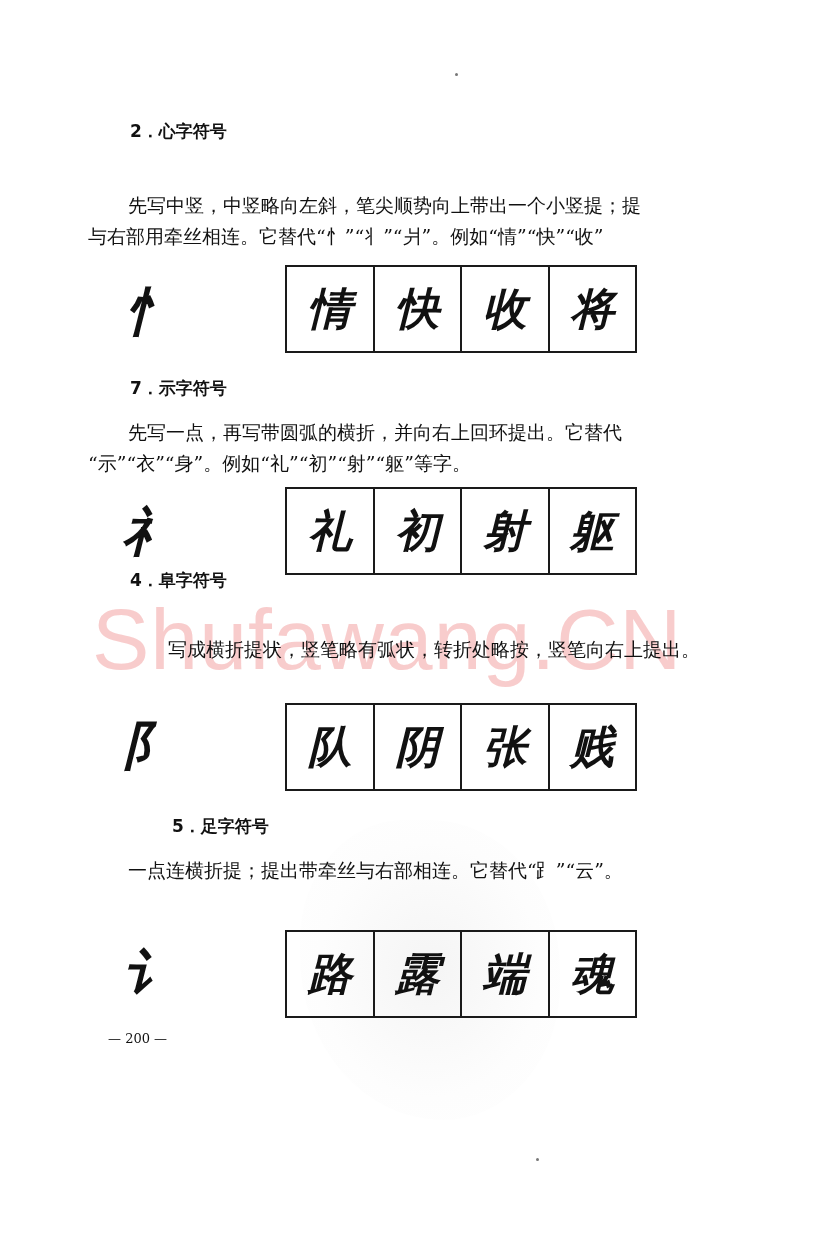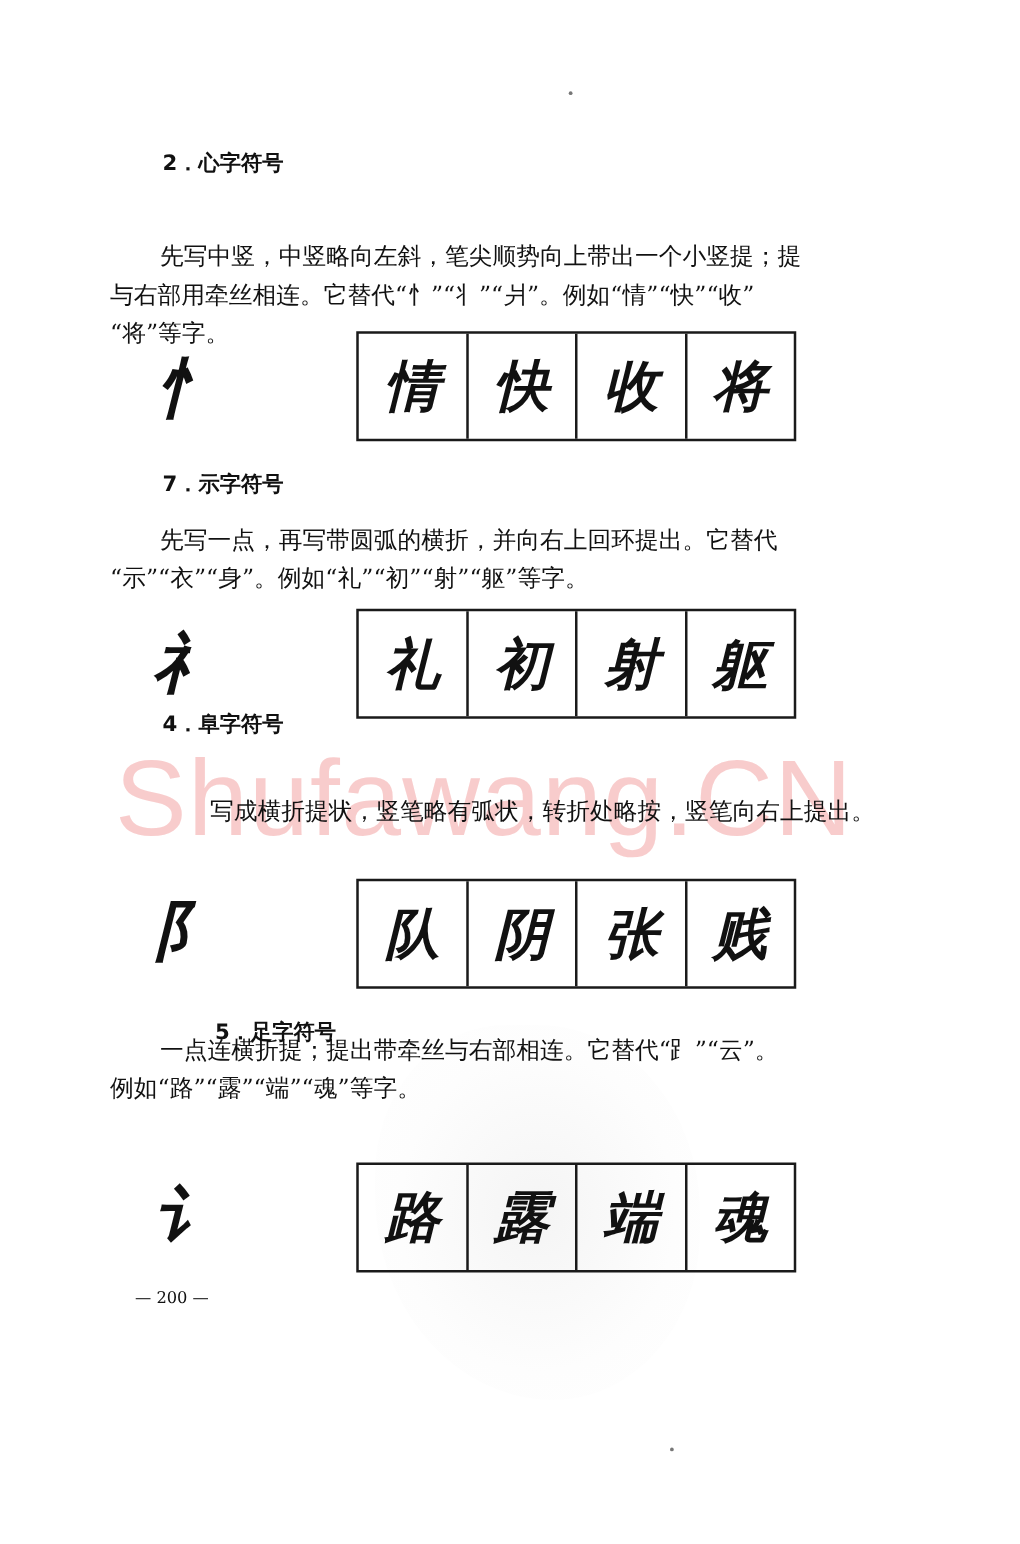--- a/index.html
+++ b/index.html
@@ -134,7 +134,6 @@
 <div class="para" style="top:162px;margin-top:28px;">
   <span class="line indent">先写中竖，中竖略向左斜，笔尖顺势向上带出一个小竖提；提</span>
   <span class="line">与右部用牵丝相连。它替代“忄”“丬”“爿”。例如“情”“快”“收”</span>
-  <span class="line">“将”等字。</span>
 </div>
 <div class="symbol" style="top:272px;">忄</div>
 <div class="grid" style="top:265px;">

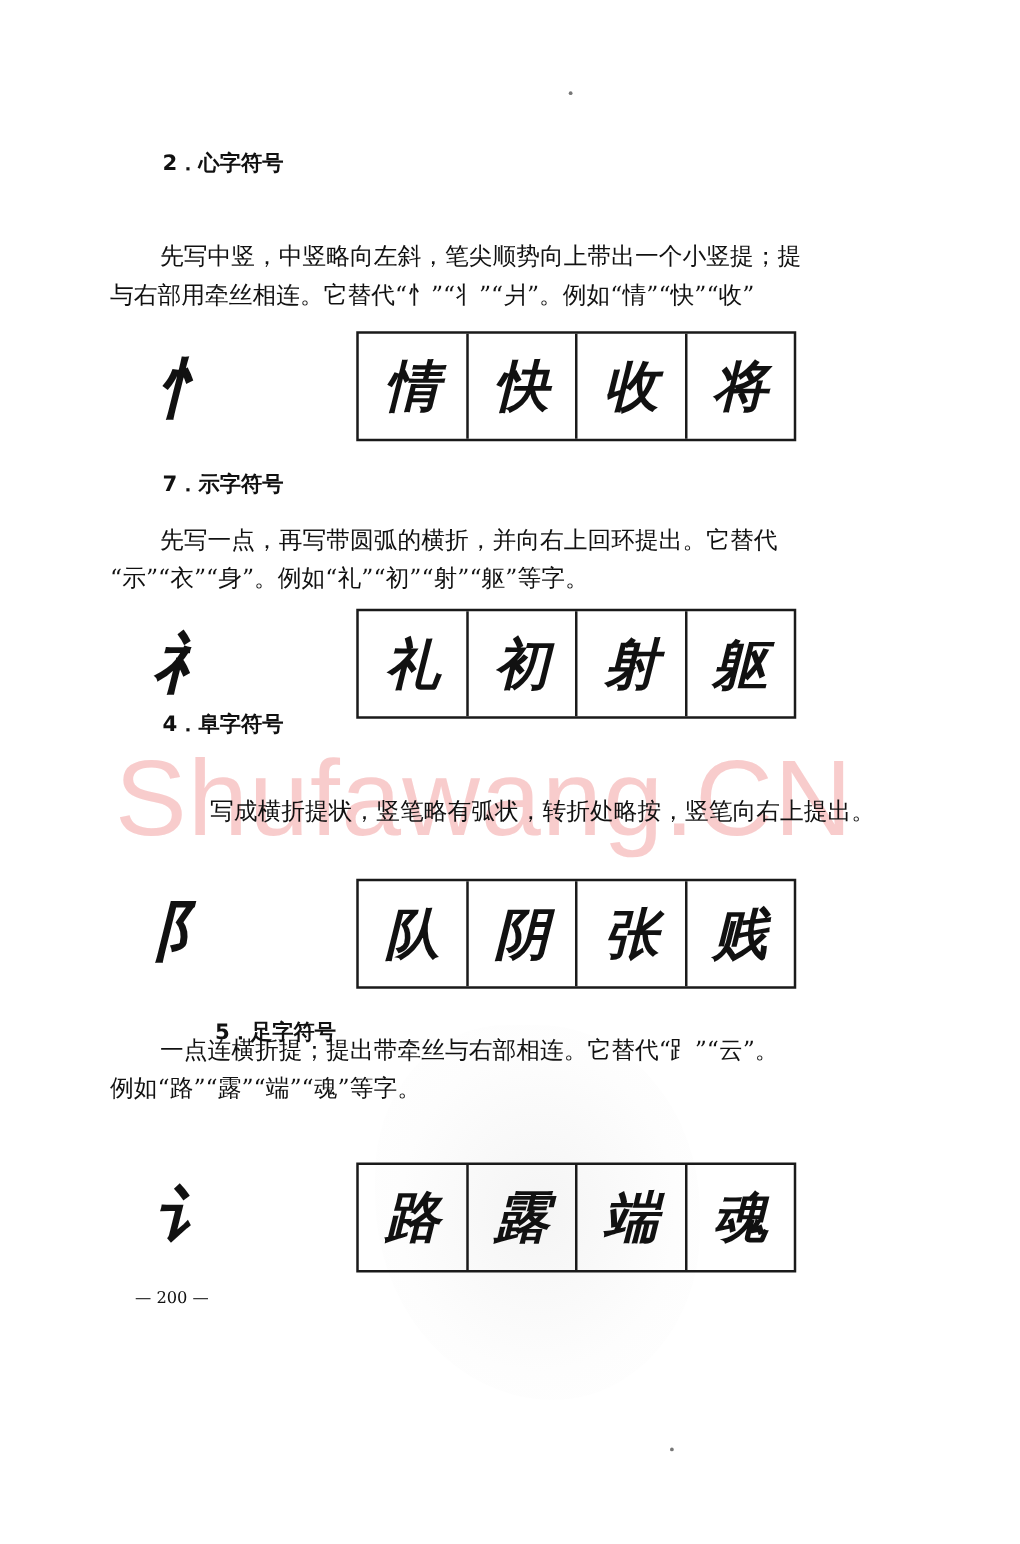--- a/index.html
+++ b/index.html
@@ -169,7 +169,7 @@
 </div>
 
 <div class="heading" style="top:816px;margin-left:42px;">5．足字符号</div>
-<div class="para" style="top:825px;">
+<div class="para" style="top:855px;">
   <span class="line indent">一点连横折提；提出带牵丝与右部相连。它替代“⻊”“云”。</span>
   <span class="line">例如“路”“露”“端”“魂”等字。</span>
 </div>

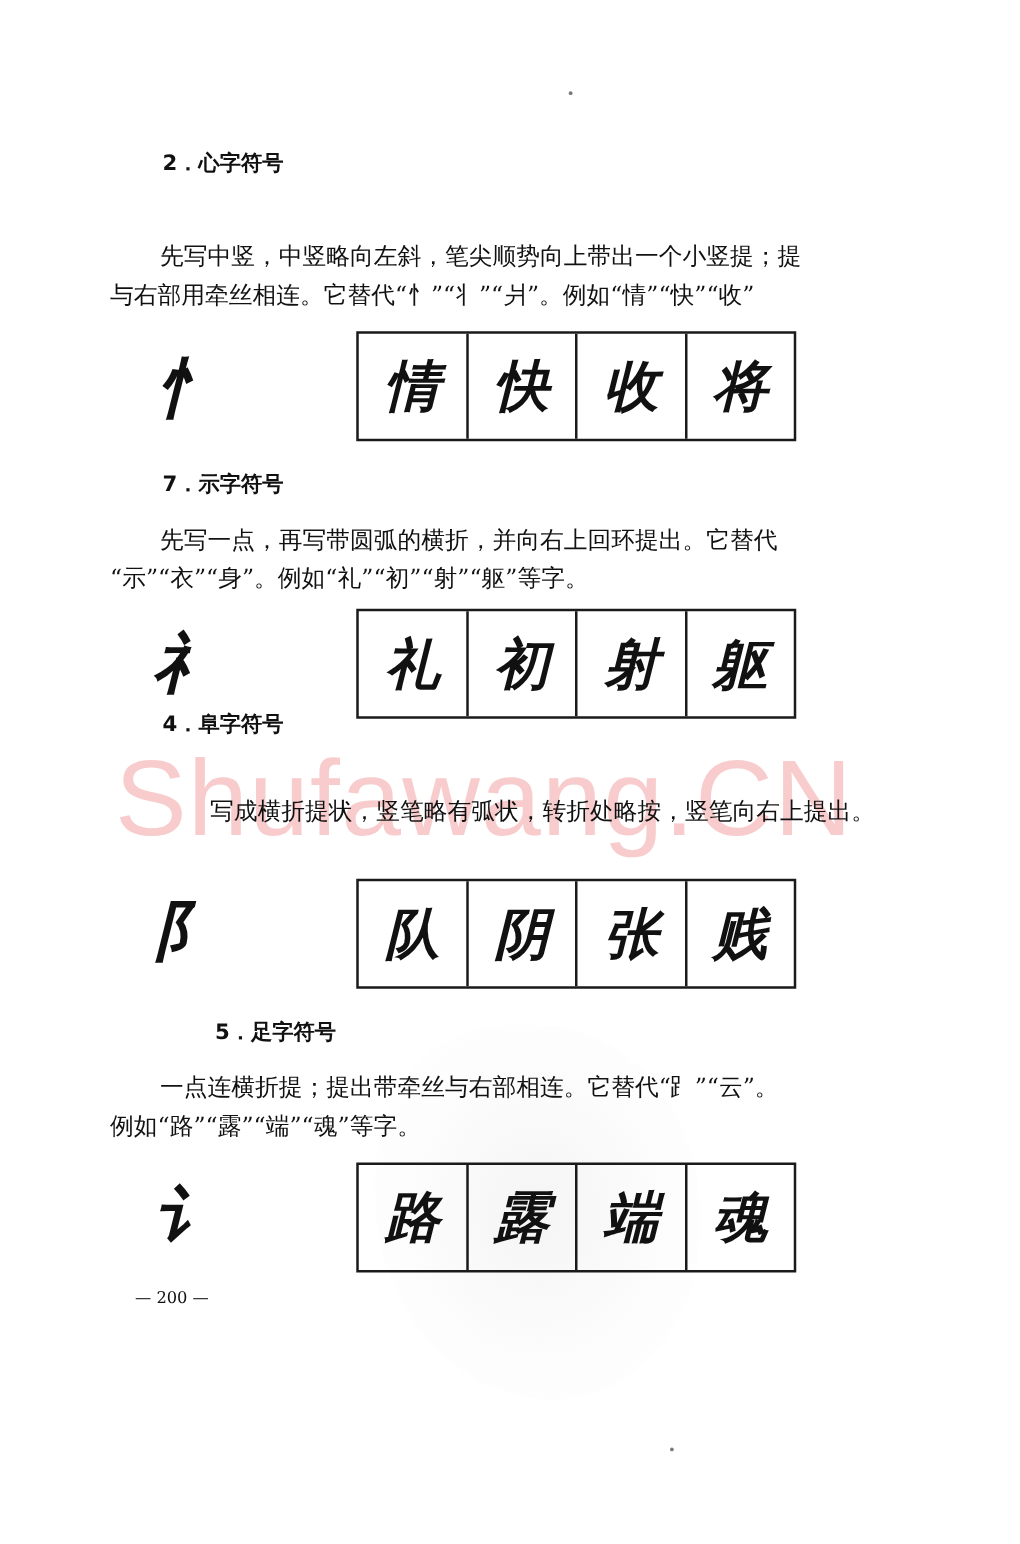--- a/index.html
+++ b/index.html
@@ -171,7 +171,6 @@
 <div class="heading" style="top:816px;margin-left:42px;">5．足字符号</div>
 <div class="para" style="top:855px;">
   <span class="line indent">一点连横折提；提出带牵丝与右部相连。它替代“⻊”“云”。</span>
-  <span class="line">例如“路”“露”“端”“魂”等字。</span>
 </div>
 <div class="symbol" style="top:933px;">讠</div>
 <div class="grid" style="top:930px;">

